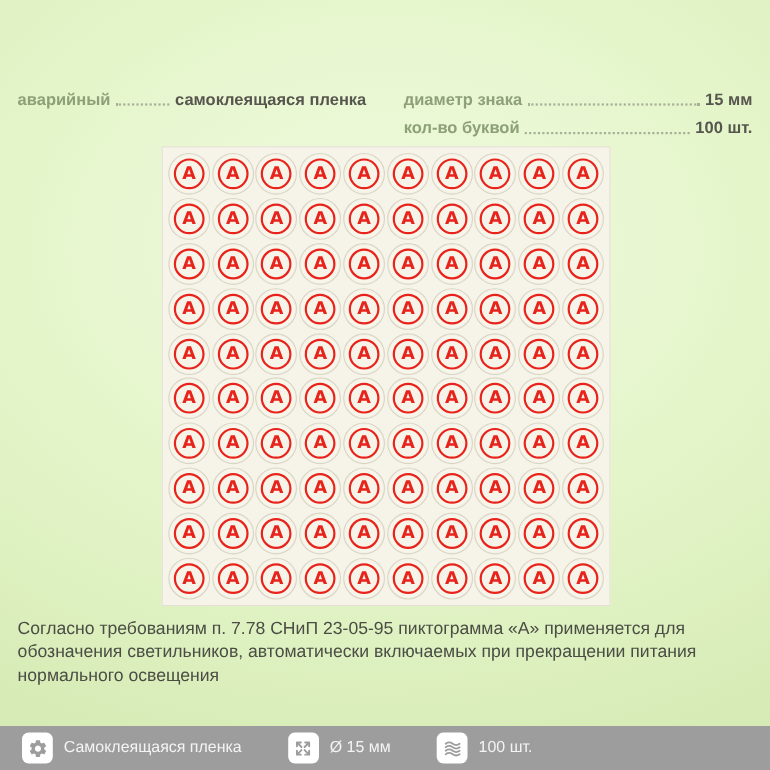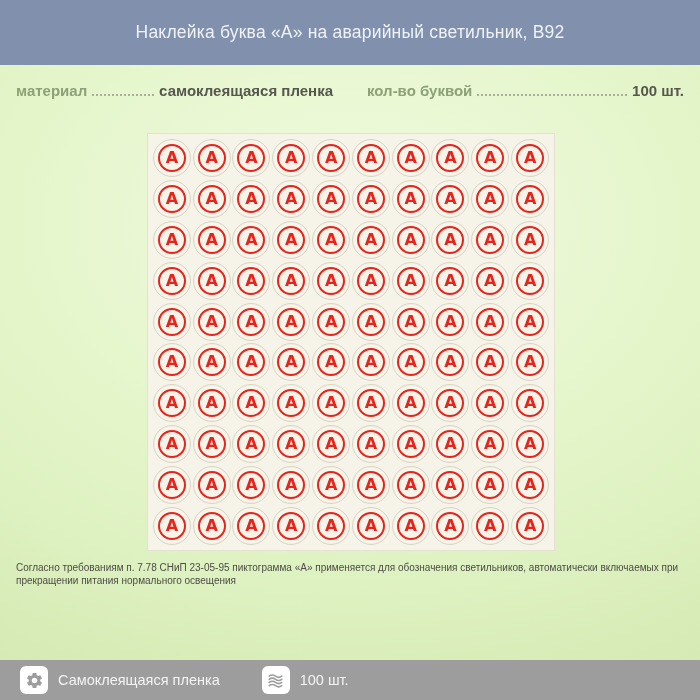--- a/index.html
+++ b/index.html
@@ -49,9 +49,6 @@
 
 <div class="page">
 
-  <div class="header">
-    <div class="header-title">Наклейка буква «А» на аварийный светильник, B92</div>
-  </div>
 
   <div class="specs">
     <div class="spec-col">

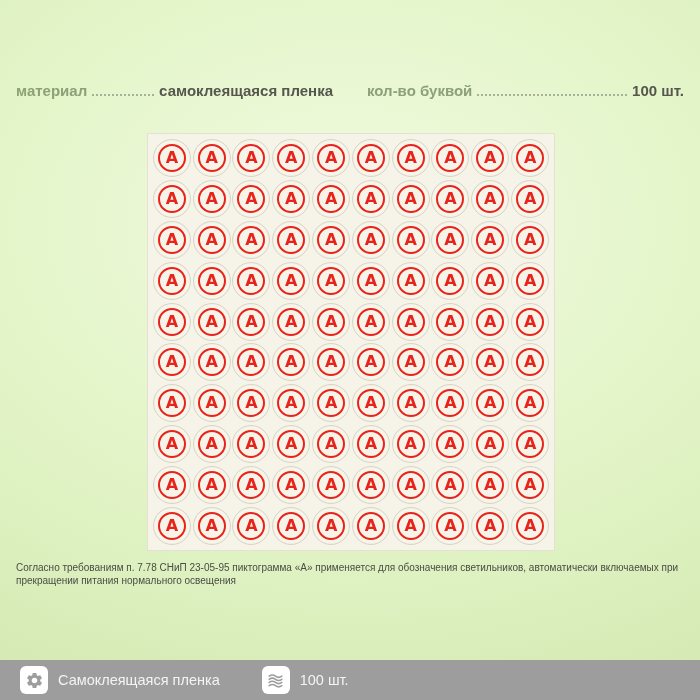--- a/index.html
+++ b/index.html
@@ -53,7 +53,7 @@
   <div class="specs">
     <div class="spec-col">
       <div class="spec-row">
-        <span class="spec-label">материал</span>
+        <span class="spec-label">аварийный</span>
         <span class="spec-dots"></span>
         <span class="spec-value">самоклеящаяся пленка</span>
       </div>

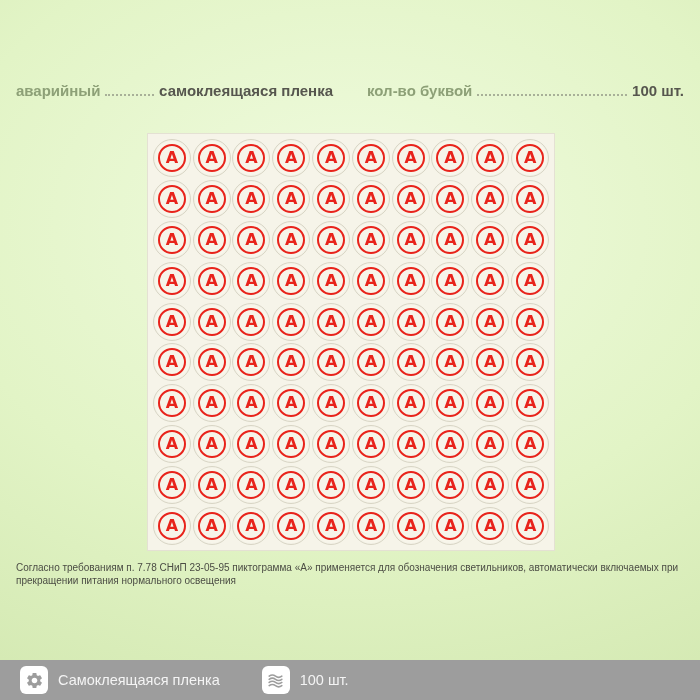--- a/index.html
+++ b/index.html
@@ -60,6 +60,11 @@
     </div>
     <div class="spec-col">
       <div class="spec-row">
+        <span class="spec-label">диаметр знака</span>
+        <span class="spec-dots"></span>
+        <span class="spec-value">15 мм</span>
+      </div>
+      <div class="spec-row">
         <span class="spec-label">кол-во буквой</span>
         <span class="spec-dots"></span>
         <span class="spec-value">100 шт.</span>

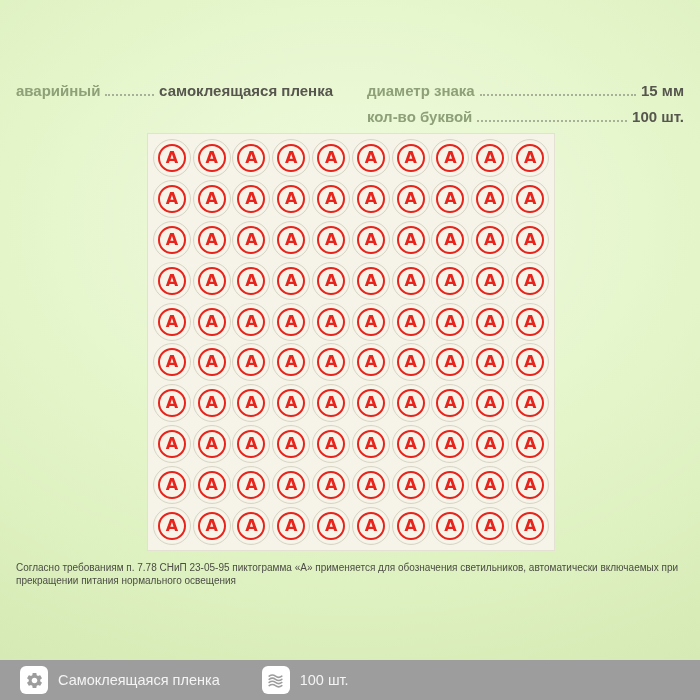--- a/index.html
+++ b/index.html
@@ -35,7 +35,7 @@
     font-family:"DejaVu Sans", sans-serif;transform:translateY(-0.5px);}
   
   .notes{position:absolute;left:16px;right:10px;top:561px;}
-  .note{font-size:10px;color:#4b4c44;line-height:1.33;margin:0 0 11px 0;}
+  .note{font-size:16px;color:#4b4c44;line-height:1.33;margin:0 0 11px 0;}
   
   .footer{position:absolute;left:0;right:0;bottom:0;height:40px;background:var(--footer-bg,#9d9d9d);
     display:flex;align-items:center;padding-left:20px;box-sizing:border-box;}

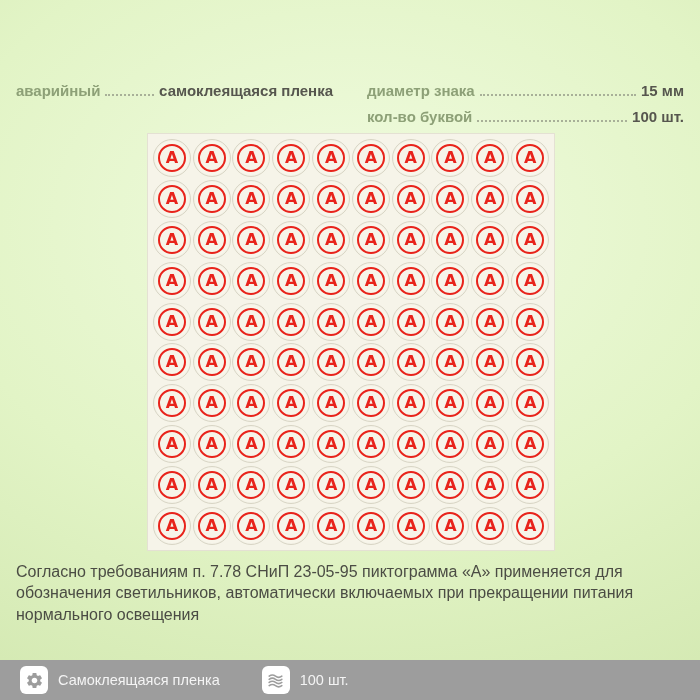--- a/index.html
+++ b/index.html
@@ -792,6 +792,14 @@
     </div>
     <div class="footer-item">
       <span class="icon-box">
+        <svg width="19" height="19" viewBox="0 0 24 24" fill="none" stroke="#9d9d9d" stroke-width="2.2" stroke-linecap="round" stroke-linejoin="round">
+            <path d="M9.5 5H5v4.5M5 5l5.2 5.2M14.5 5H19v4.5M19 5l-5.2 5.2M9.5 19H5v-4.5M5 19l5.2-5.2M14.5 19H19v-4.5M19 19l-5.2-5.2"></path>
+          </svg>
+      </span>
+      <span class="footer-label">Ø 15 мм</span>
+    </div>
+    <div class="footer-item">
+      <span class="icon-box">
         <svg width="19" height="19" viewBox="0 0 24 24" fill="none" stroke="#9d9d9d" stroke-width="2" stroke-linecap="round">
             <path d="M4 6.5c2.7-2 5.3-2 8 0s5.3 2 8 0"></path>
             <path d="M4 10.5c2.7-2 5.3-2 8 0s5.3 2 8 0"></path>

